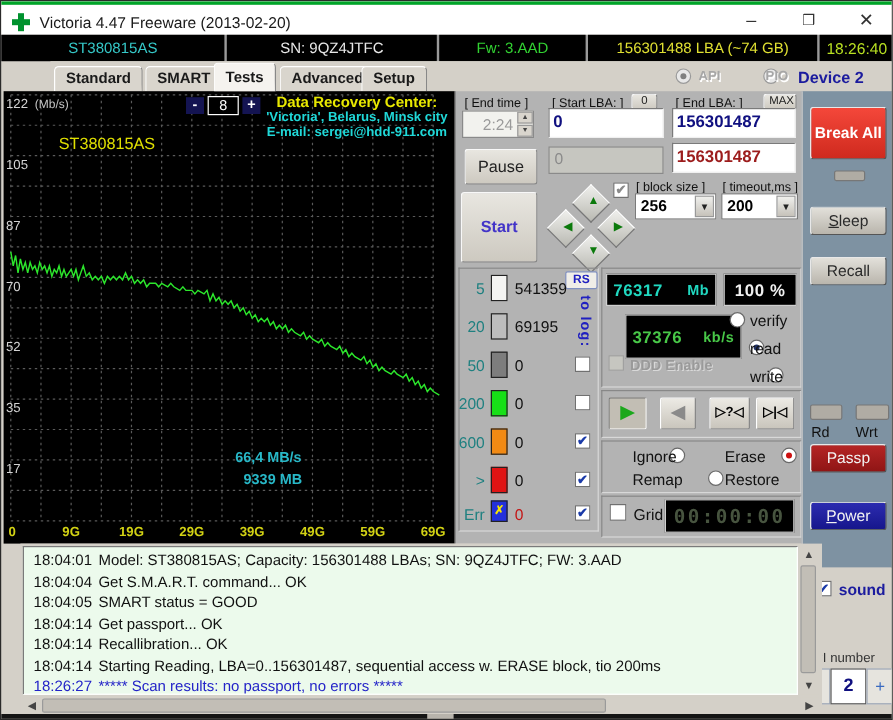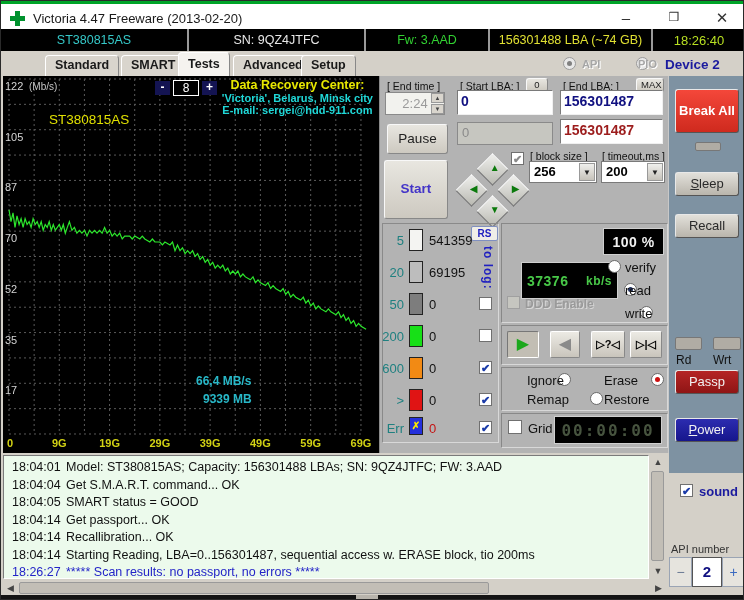--- a/index.html
+++ b/index.html
@@ -25,7 +25,7 @@
   .c-model { width:186px; color:#35c8c8; }
   .c-sn    { width:175px; color:#e8e8e8; }
   .c-fw    { width:122px; color:#32d232; }
-  .c-cap   { width:161px; color:#e0e032; }
+  .c-cap   { width:191px; color:#e0e032; }
   .c-clock { flex:1; color:#b8e022; font-size:13px; }
 
   

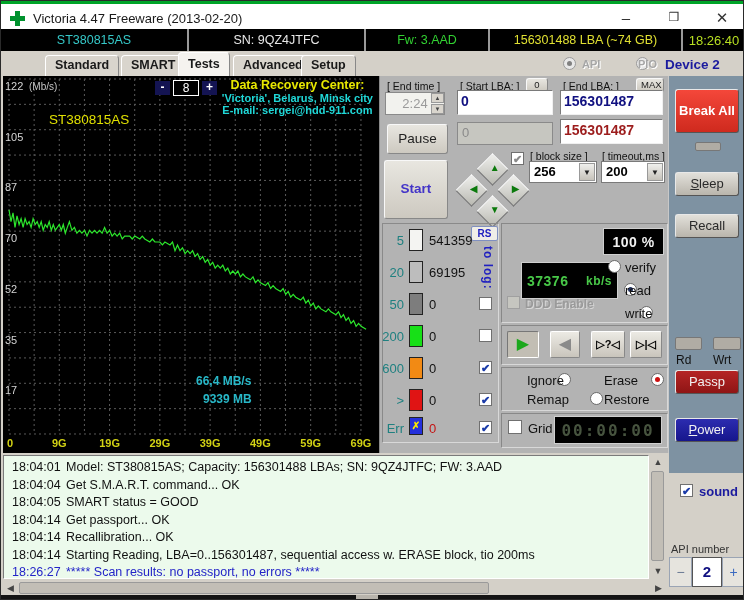--- a/index.html
+++ b/index.html
@@ -331,6 +331,10 @@
 
     <div class="abs" id="monitor">
       <div class="sect" style="top:0;height:100px"></div>
+      <div class="lcd" style="left:4px;top:5px;width:92px;height:27px">
+        <span class="cyan">76317</span>
+        <span class="cyan" style="font-size:12px">Mb</span>
+      </div>
       <div class="lcd" style="left:102px;top:5px;width:61px;height:27px;justify-content:center">
         <span class="white">100  %</span>
       </div>

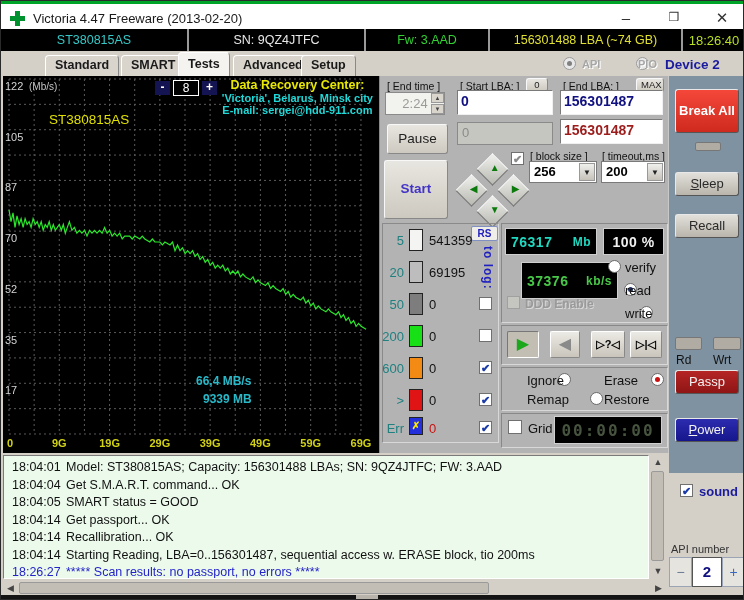--- a/index.html
+++ b/index.html
@@ -126,7 +126,7 @@
   #api-val { flex:1; background:#fff; border:1px solid #555; text-align:center; line-height:28px; font-size:15px; }
 
   
-  #logwrap { left:0; top:452px; width:668px; height:142px; background:#d4d0c8; }
+  #logwrap { left:16px; top:452px; width:668px; height:142px; background:#d4d0c8; }
   #logbox { left:2px; top:2px; width:646px; height:124px; background:#ecfaec; border:1px solid #7a7a7a; border-bottom-color:#fff; border-right-color:#fff; overflow:hidden; padding:3px 0; }
   .log-line { height:17.5px; line-height:17.5px; font-size:12.5px; white-space:nowrap; }
   .log-time { display:inline-block; width:62px; padding-left:8px; color:#111; }

